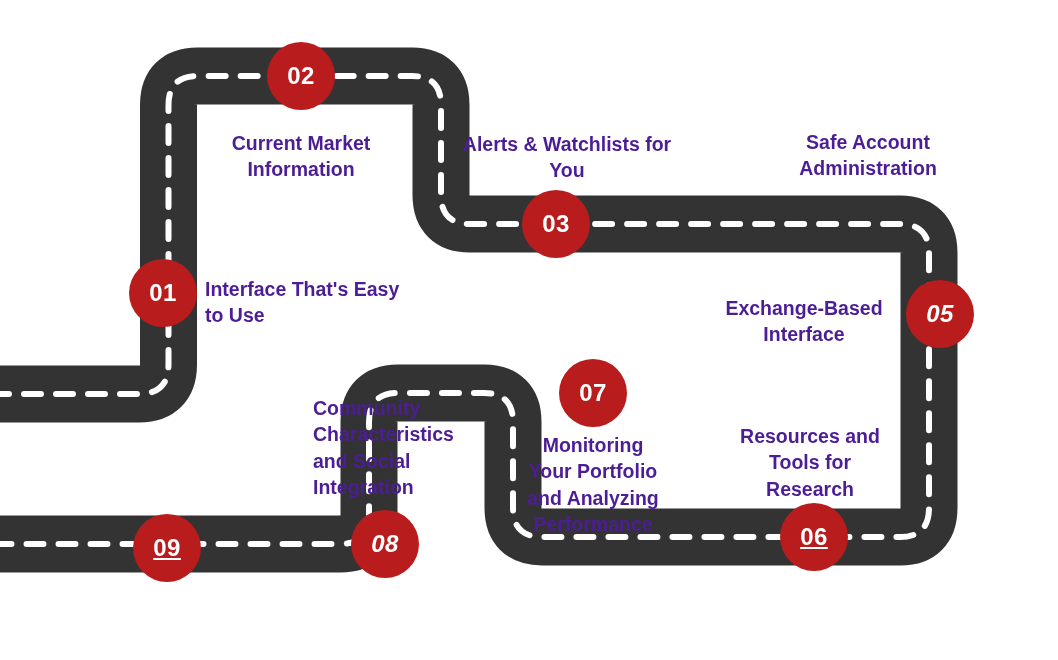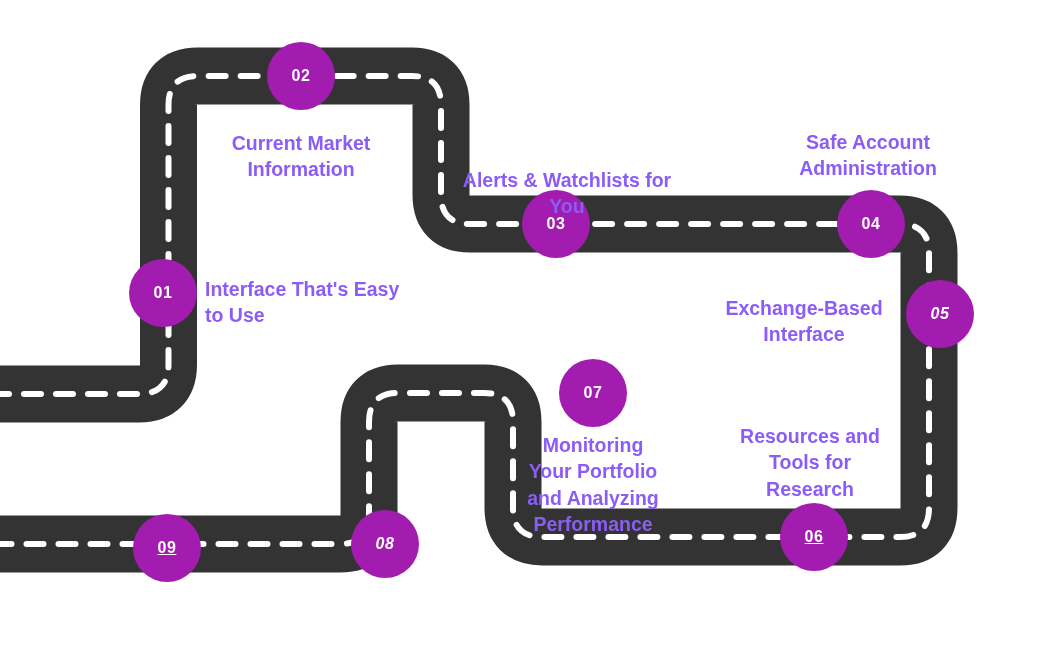--- a/index.html
+++ b/index.html
@@ -32,12 +32,12 @@
     width: 68px;
     height: 68px;
     border-radius: 50%;
-    background: #a21caf;
+    background: #b91c1c;
     color: #ffffff;
     display: flex;
     align-items: center;
     justify-content: center;
-    font-size: 16px;
+    font-size: 24px;
     font-weight: bold;
     letter-spacing: 0.5px;
     line-height: 1;

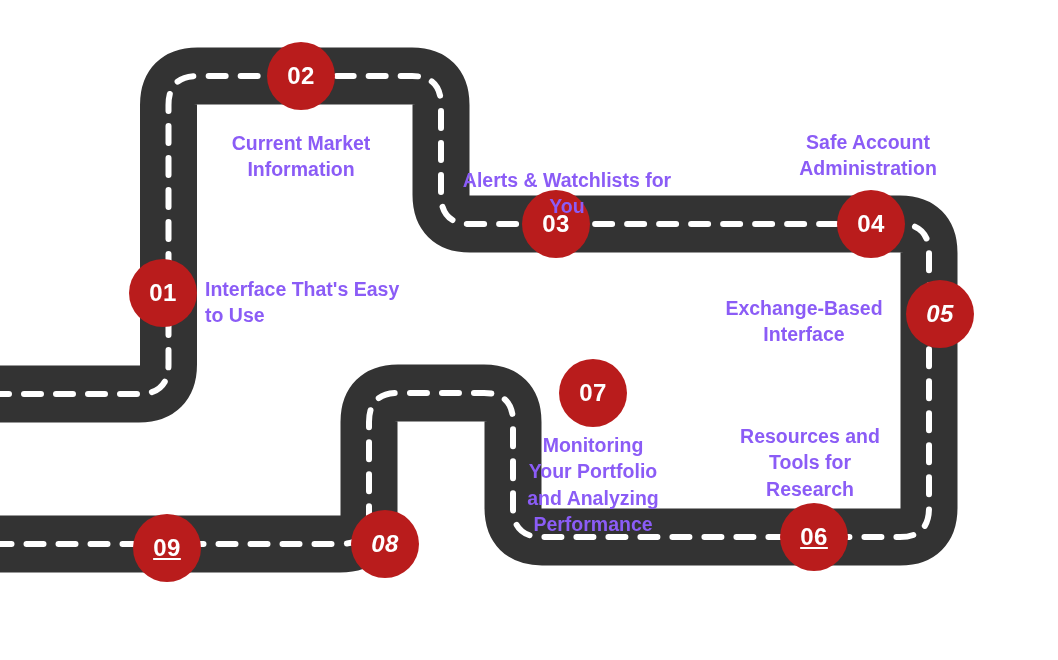--- a/index.html
+++ b/index.html
@@ -45,7 +45,7 @@
   }
   .label {
     position: absolute;
-    color: #8b5cf6;
+    color: #4c1d95;
     font-size: 19.5px;
     font-weight: bold;
     line-height: 1.35;

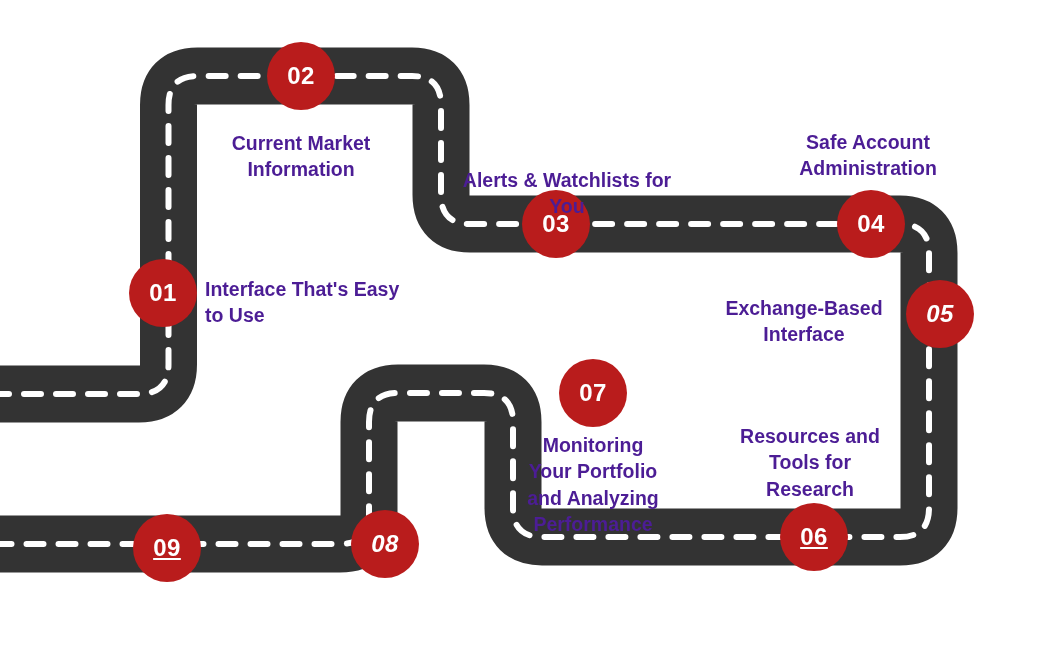--- a/index.html
+++ b/index.html
@@ -131,7 +131,7 @@
 
   <div class="label" style="left:190px; top:130px; width:222px;">Current Market Information</div>
 
-  <div class="label" style="left:461px; top:131px; width:212px;margin-top:36px;">Alerts &amp; Watchlists for You</div>
+  <div class="label" style="left:461px; top:131px; width:212px;">Alerts &amp; Watchlists for You</div>
 
   <div class="label" style="left:768px; top:129px; width:200px;">Safe Account Administration</div>
 

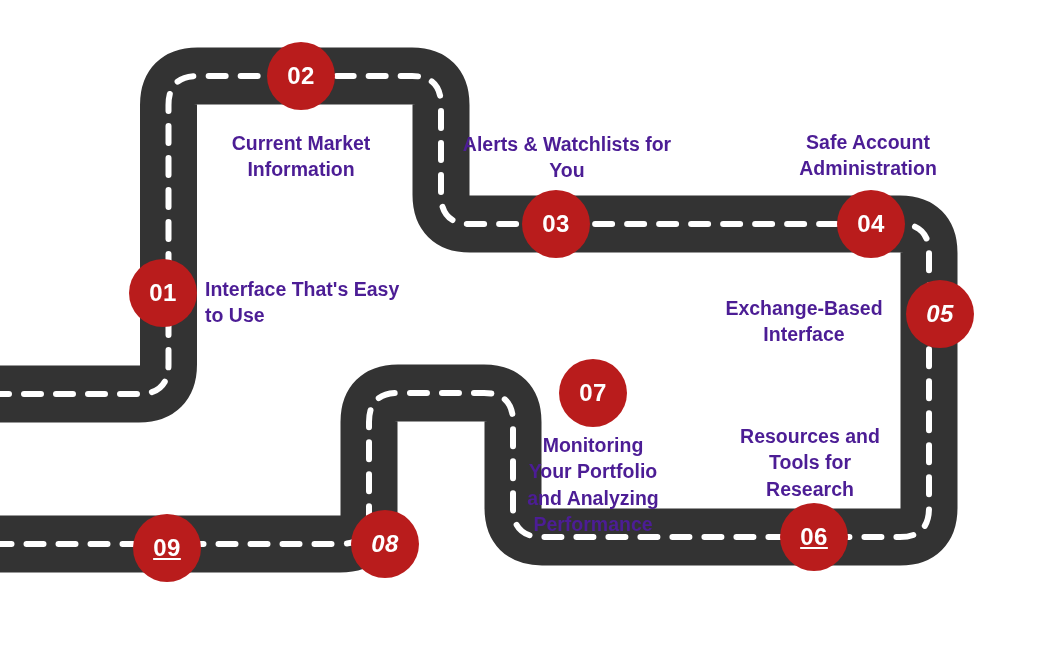--- a/index.html
+++ b/index.html
@@ -115,7 +115,6 @@
 
   <div class="badge" style="left:522px; top:190px;">03</div>
 
-  <div class="badge" style="left:837px; top:190px;">04</div>
 
   <div class="badge" style="left:906px; top:280px;font-style:italic;">05</div>
 

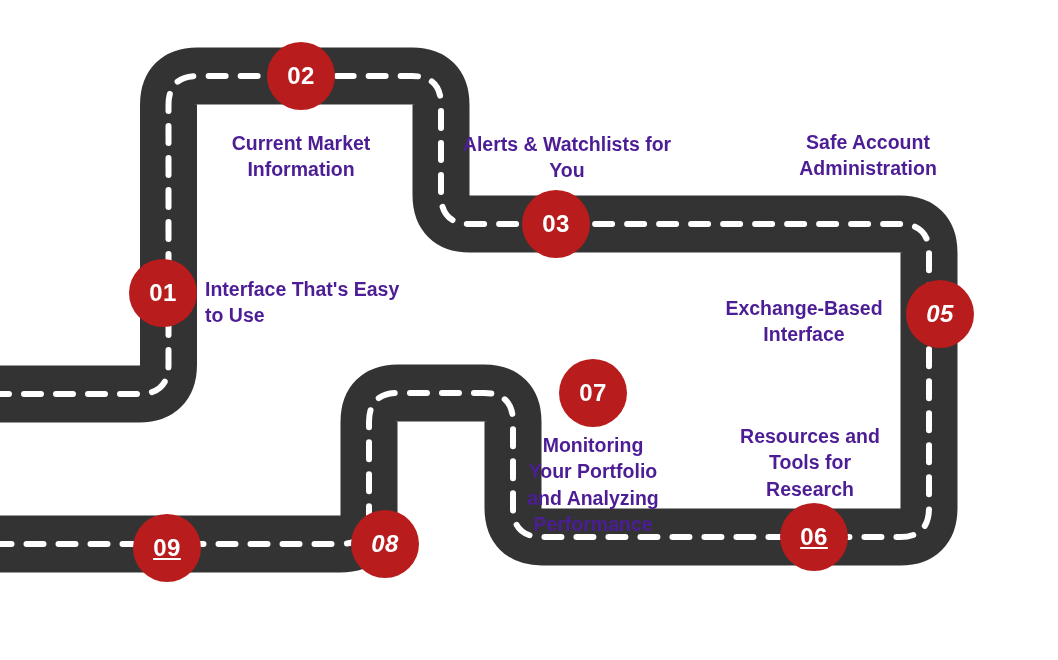--- a/index.html
+++ b/index.html
@@ -140,6 +140,7 @@
 
   <div class="label" style="left:524px; top:432px; width:138px;">Monitoring Your Portfolio and Analyzing Performance</div>
 
+  <div class="label" style="left:313px; top:395px; width:150px; text-align:left;">Community Characteristics and Social Integration</div>
 
 
 </div>

